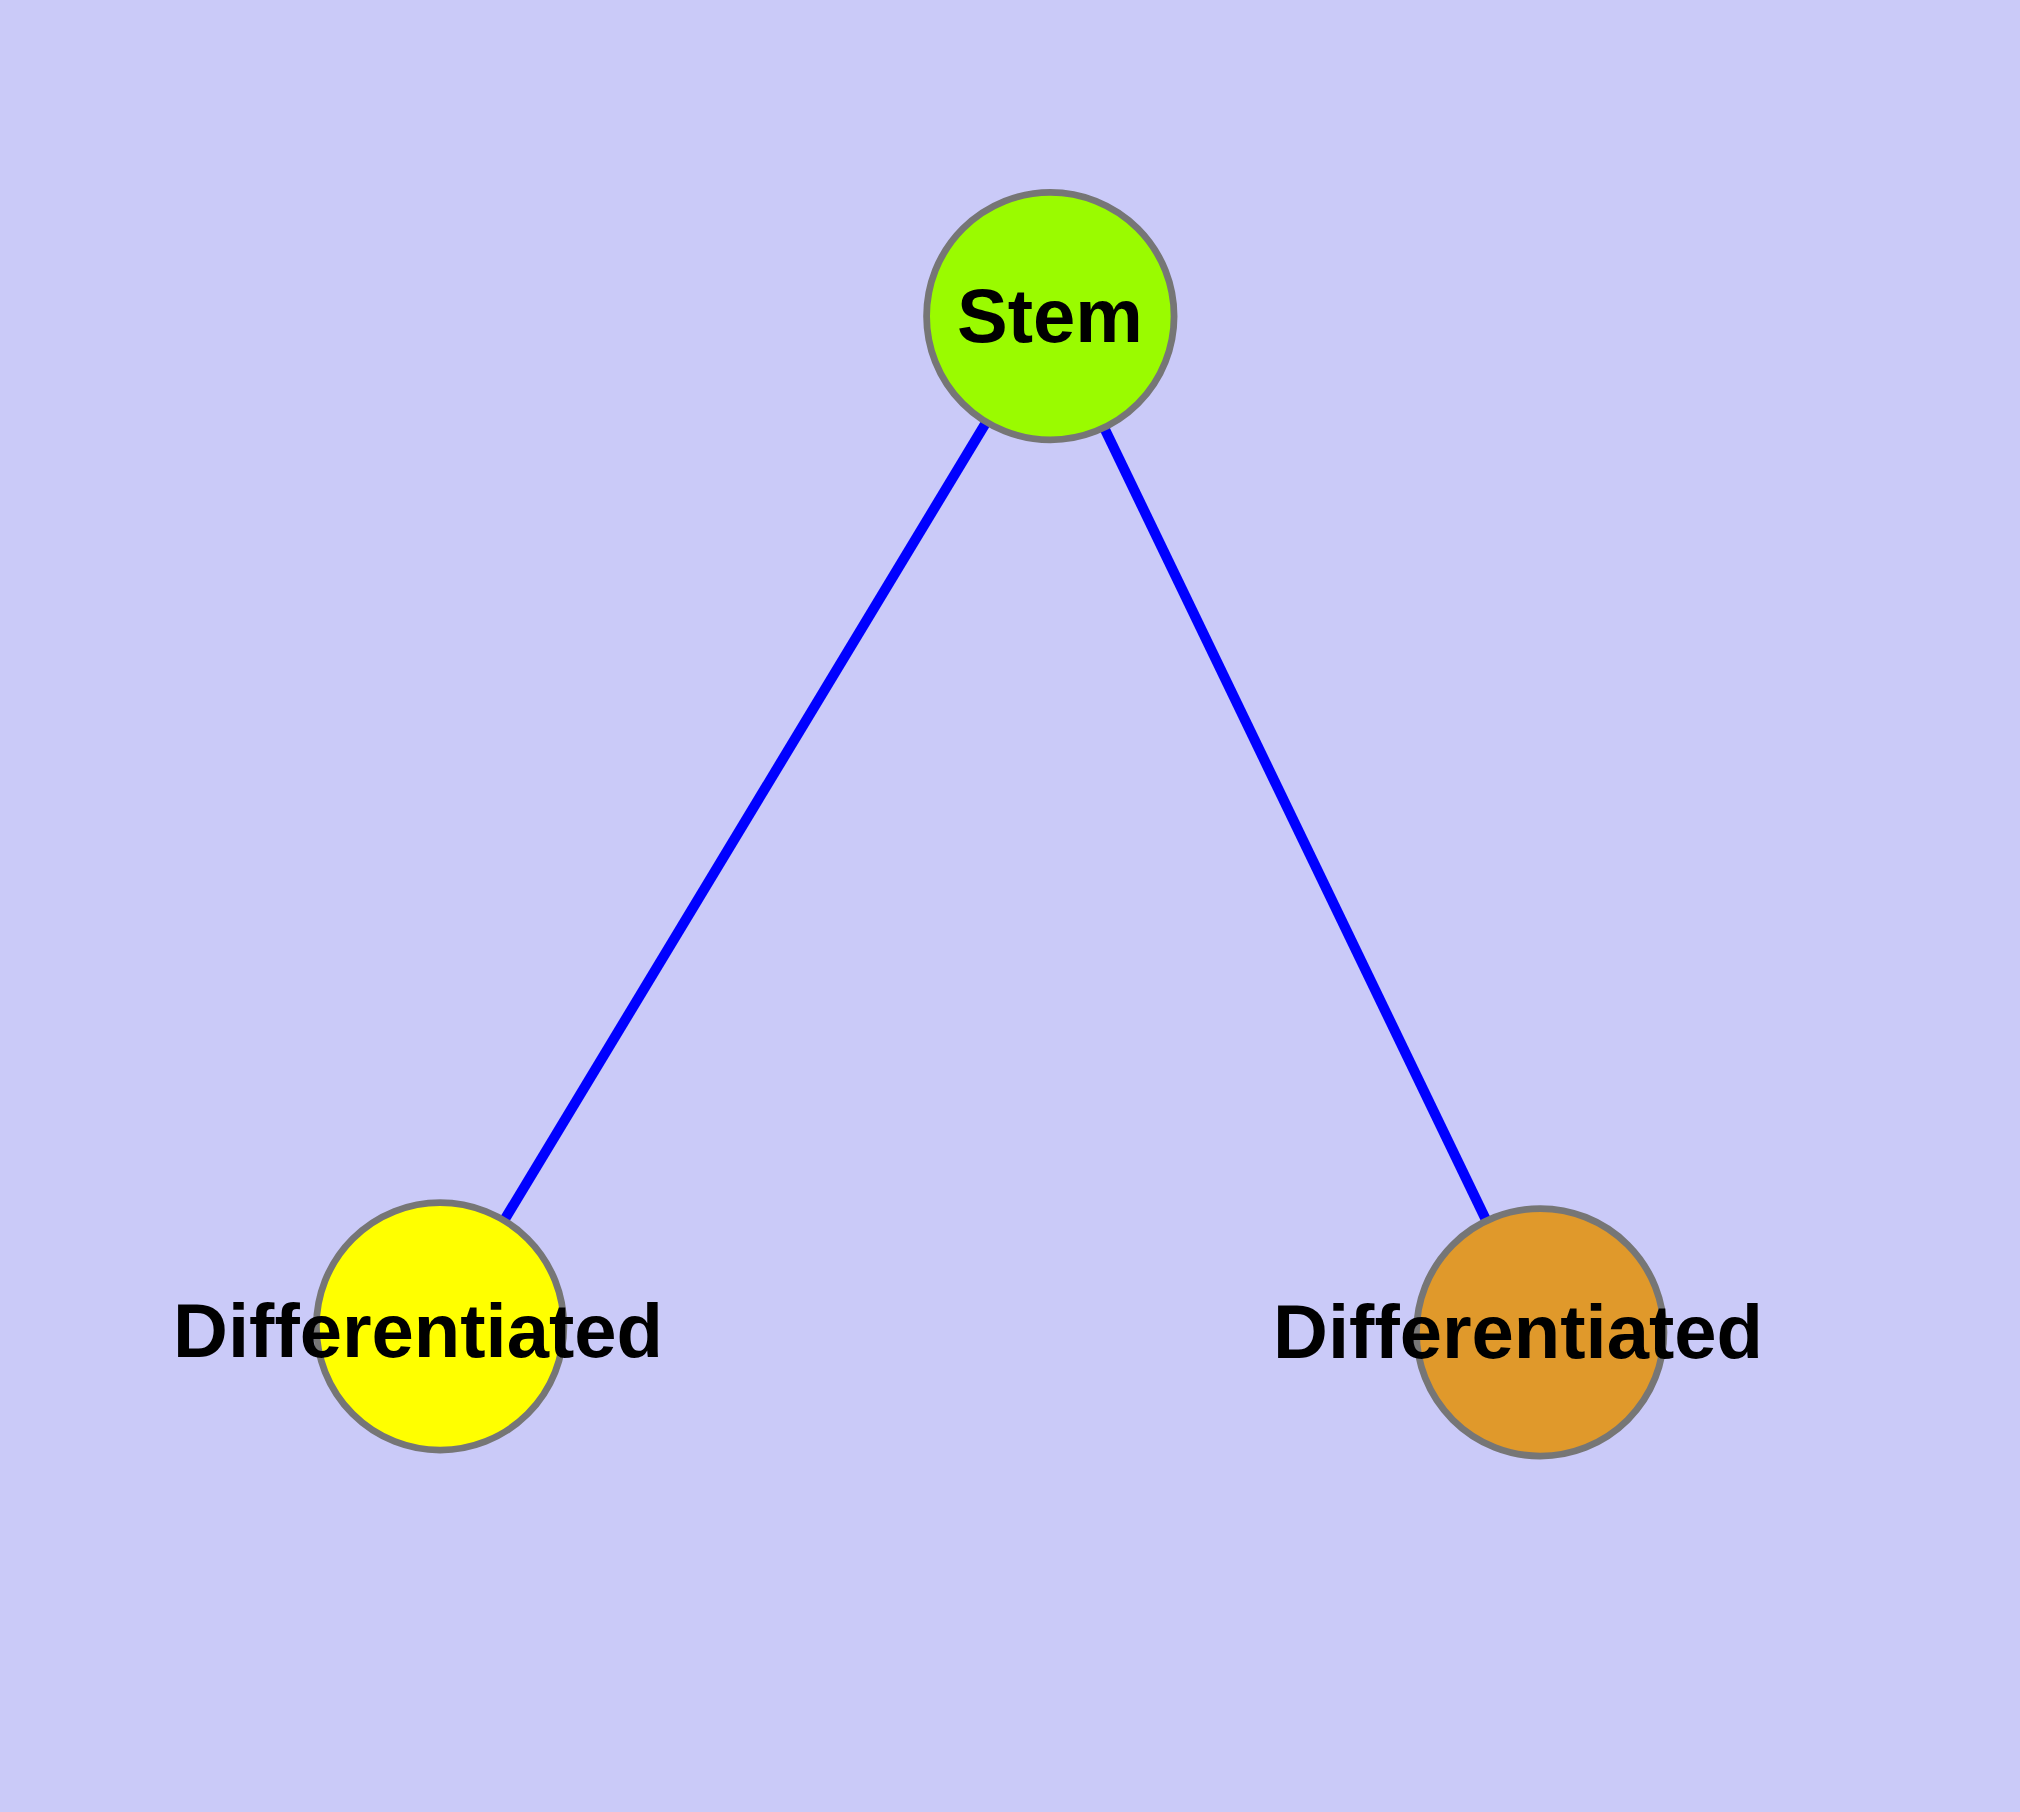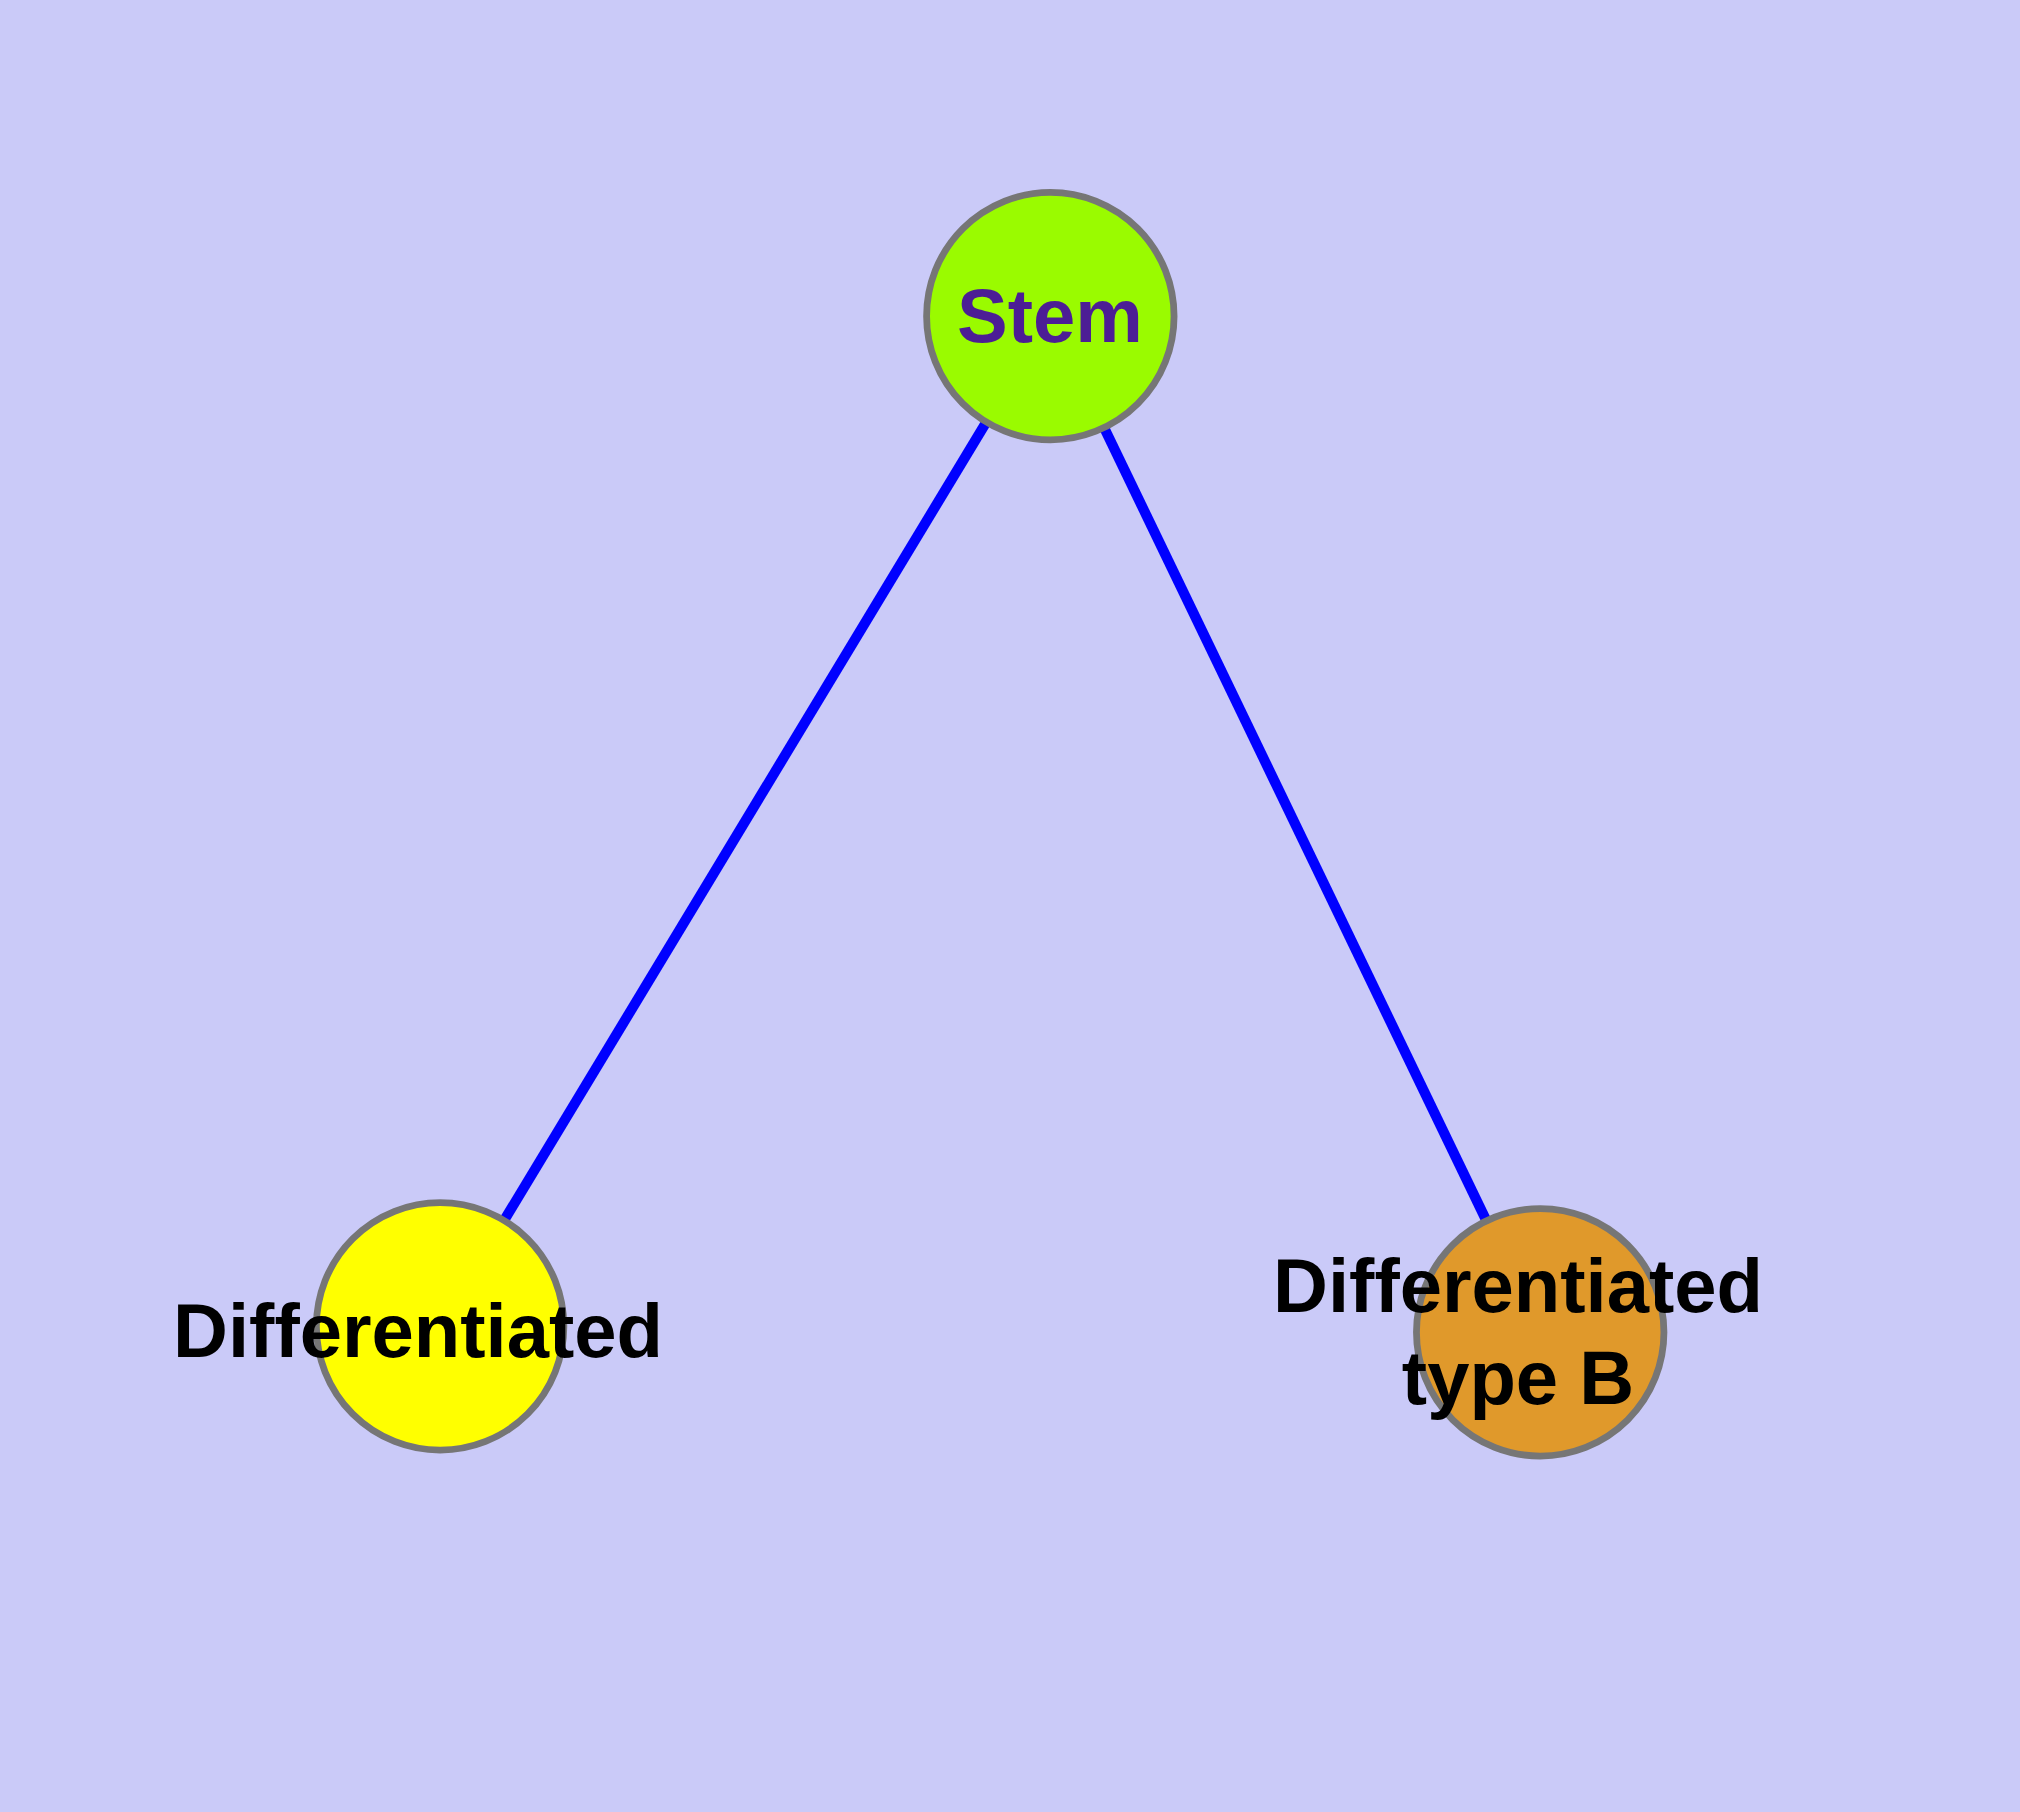--- a/index.html
+++ b/index.html
@@ -47,7 +47,7 @@
     <circle cx="1817" cy="1572" r="146" stroke-width="8" fill="#E0992B" stroke="#767676"></circle>
   </svg>
 
-  <div class="node-label" style="left: 1050px; top: 316px; color: #4c1d95;">
+  <div class="node-label" style="left: 1050px; top: 316px; color: #000000;">
     <div>Stem</div>
   </div>
 

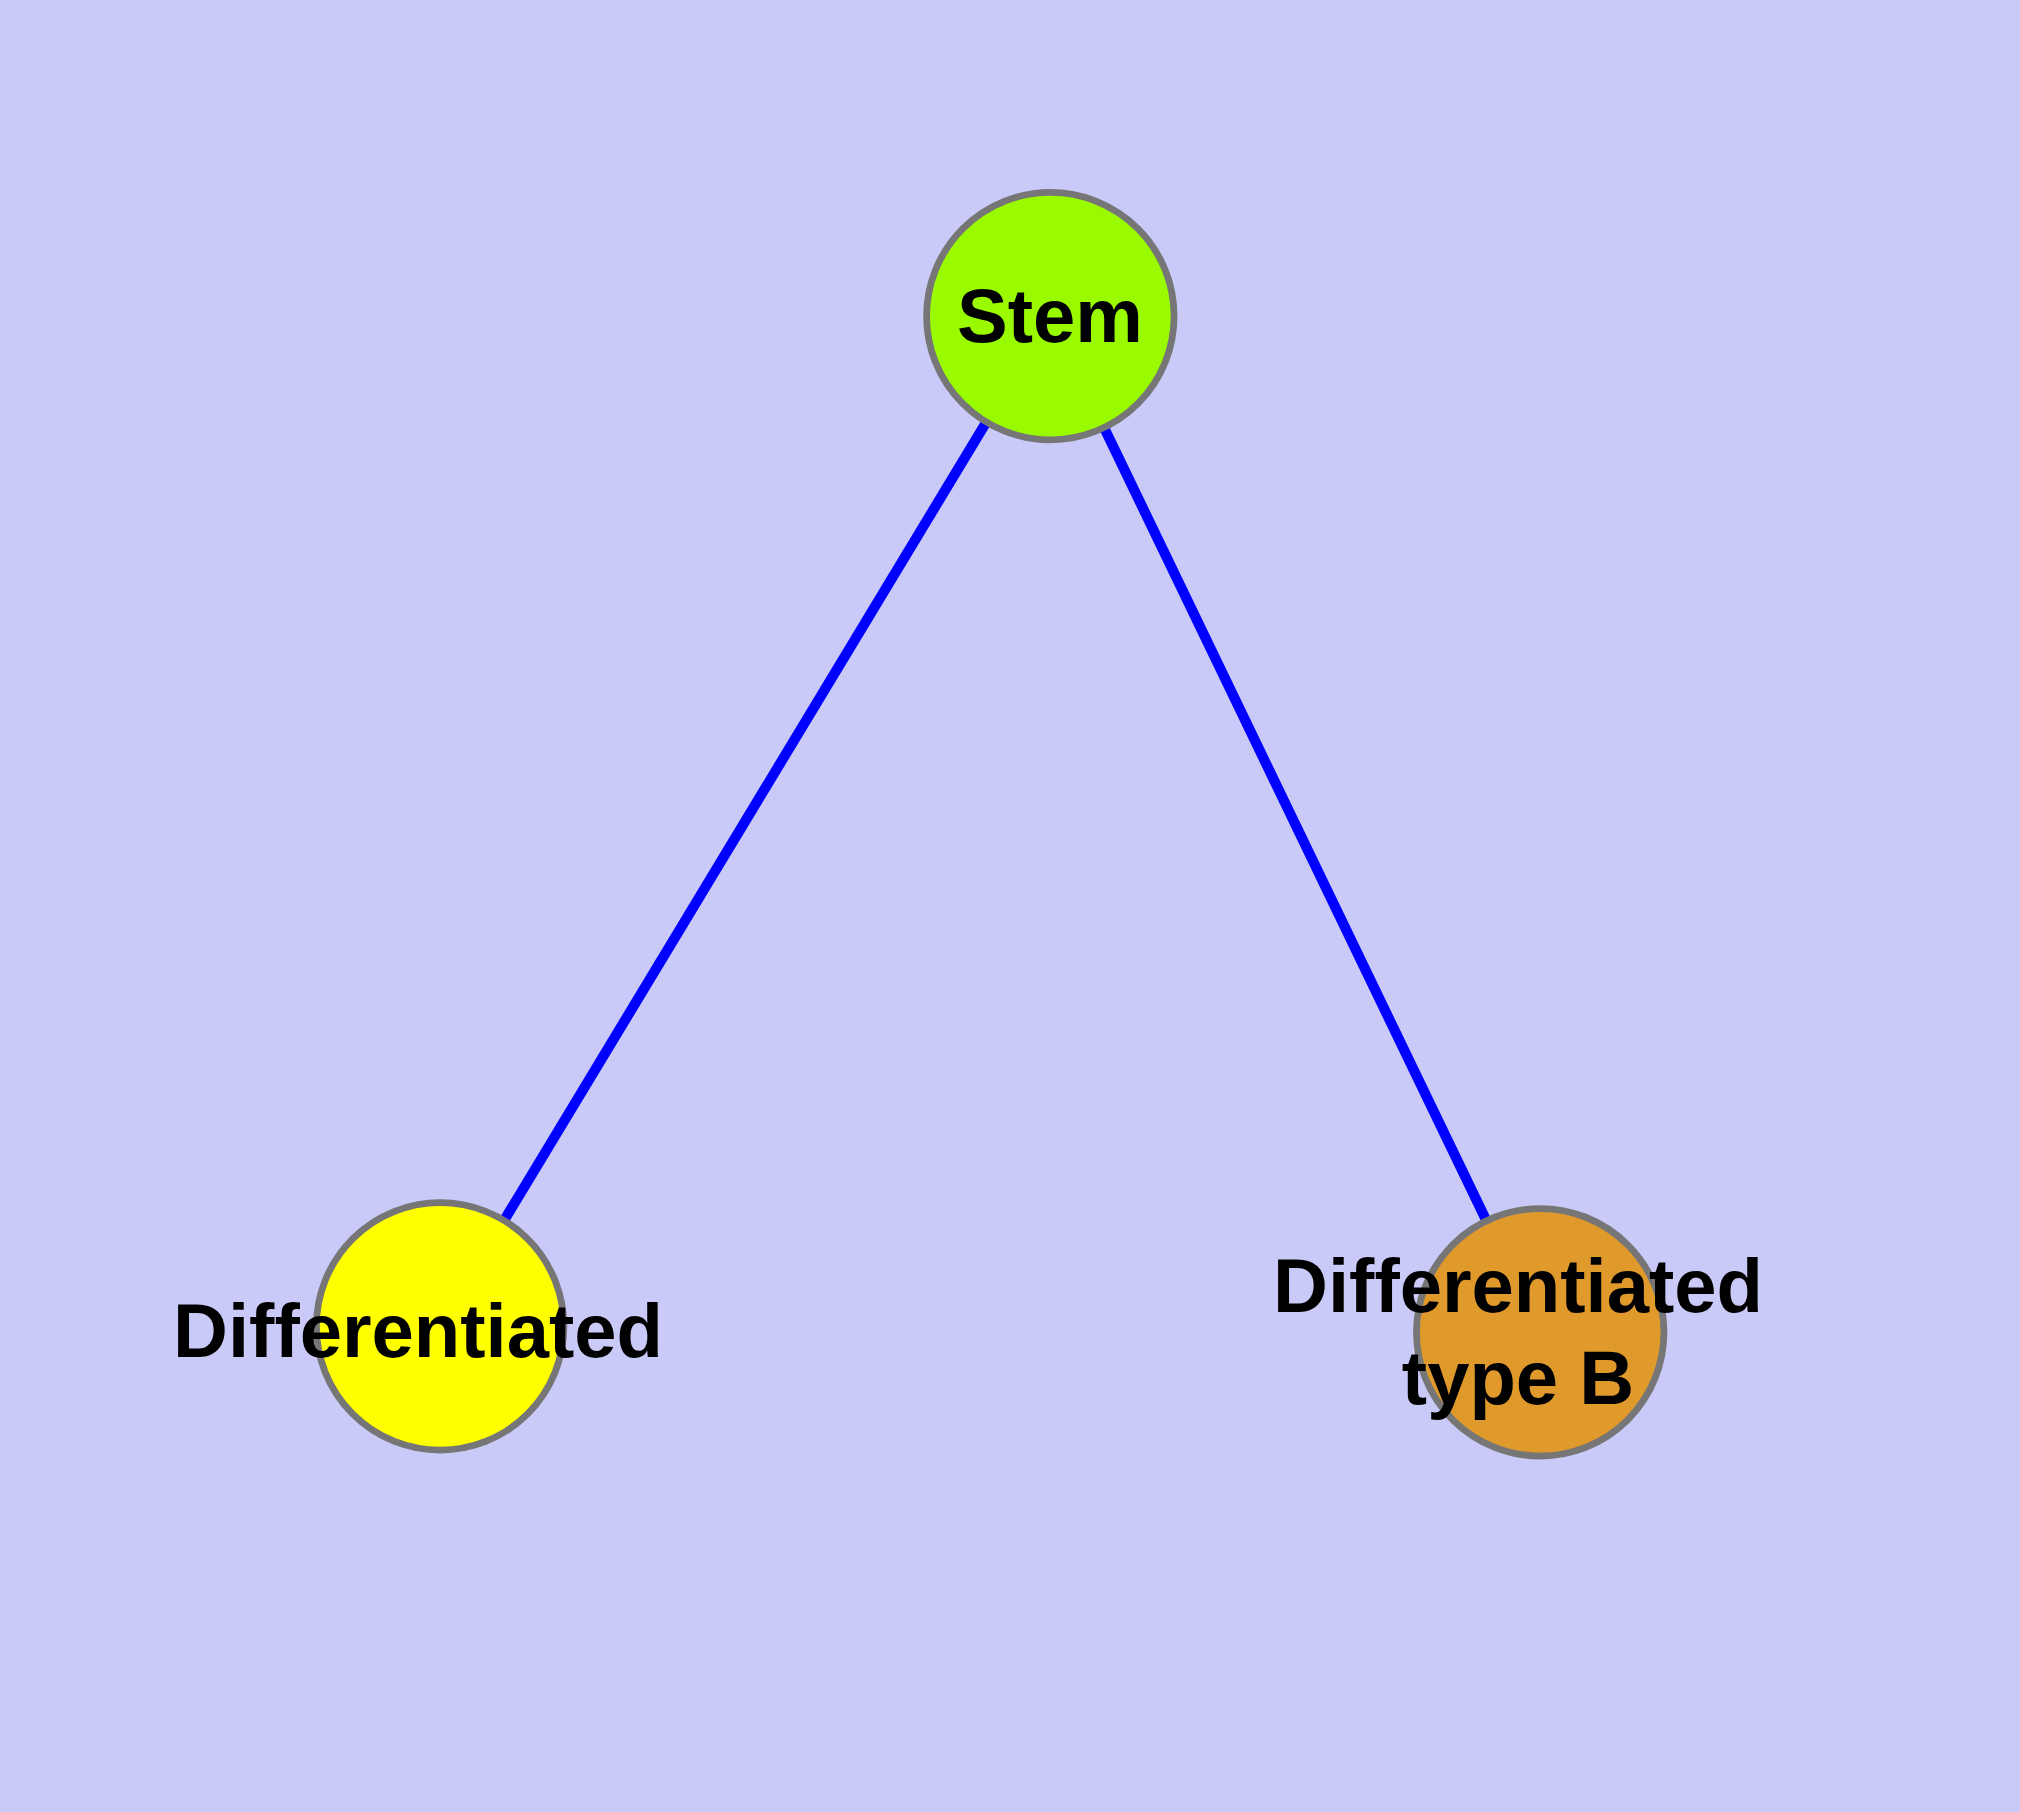--- a/index.html
+++ b/index.html
@@ -57,7 +57,6 @@
 
   <div class="node-label" style="left: 1518px; top: 1332px; color: rgb(0, 0, 0);">
     <div>Differentiated</div>
-    <div>type B</div>
   </div>
 </div>
 

